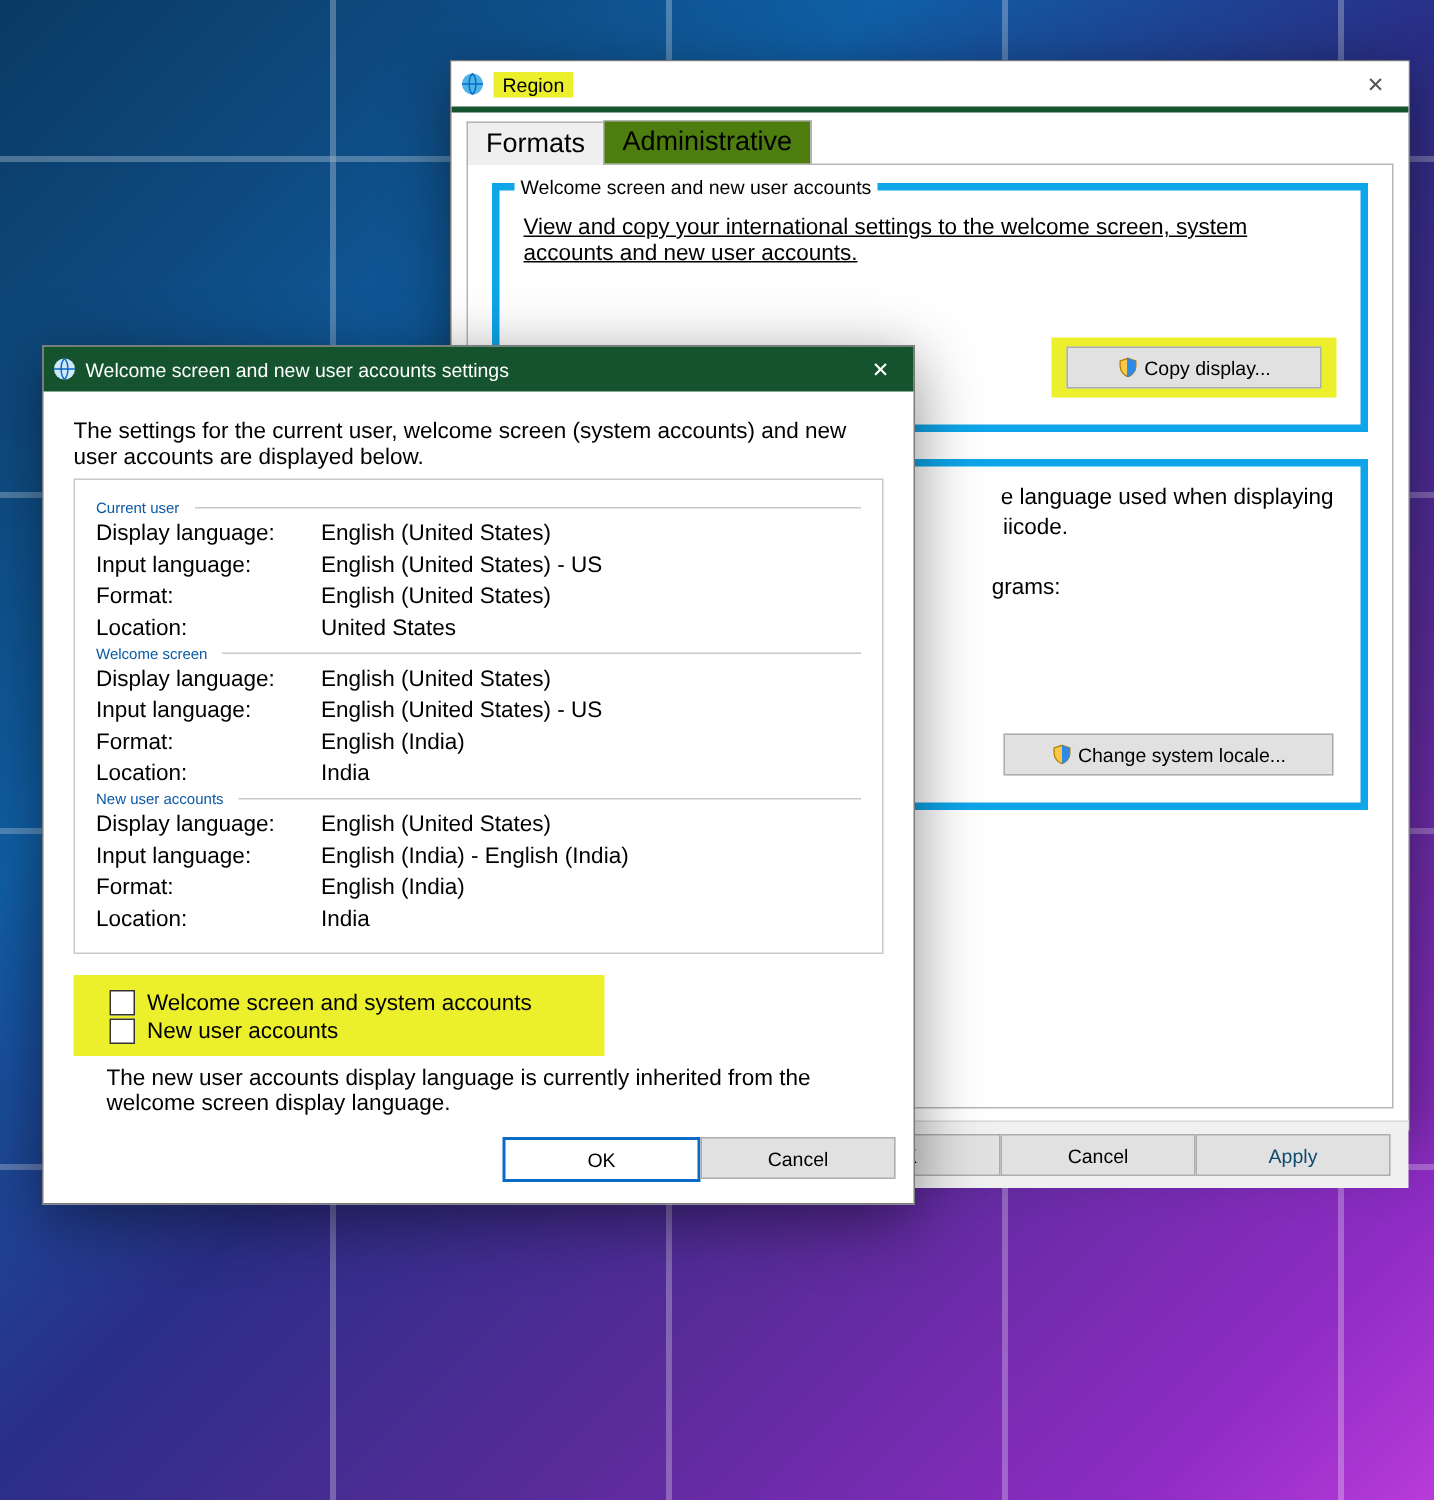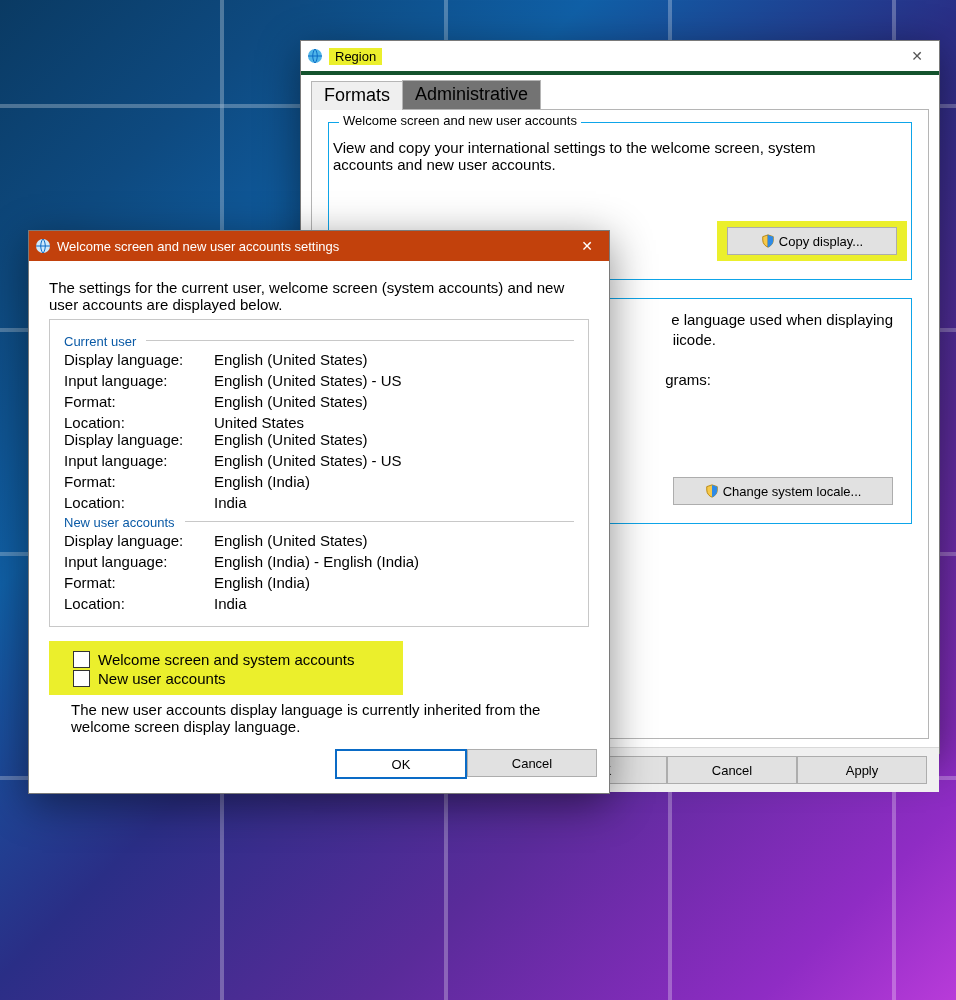--- a/index.html
+++ b/index.html
@@ -30,7 +30,7 @@
   .tabstrip{display:flex;align-items:flex-end;height:28px;padding-left:10px;}
   .tab{padding:3px 12px 4px;border:1px solid #b5b5b5;border-bottom:none;background:#fff;font-size:18px;margin-right:-1px;position:relative;z-index:1;}
   .tab.inactive{background:#efefef;top:1px;}
-  .tab.active{background:#737373;z-index:3;}
+  .tab.active{background:#4d7c0f;z-index:3;}
   .tabpage{border:1px solid #b5b5b5;margin:0 10px 8px 10px;padding:12px 16px 14px;position:relative;}
   
   .groupbox{border:1px solid #0ea5e9;padding:16px 4px 18px;position:relative;margin-bottom:18px;}

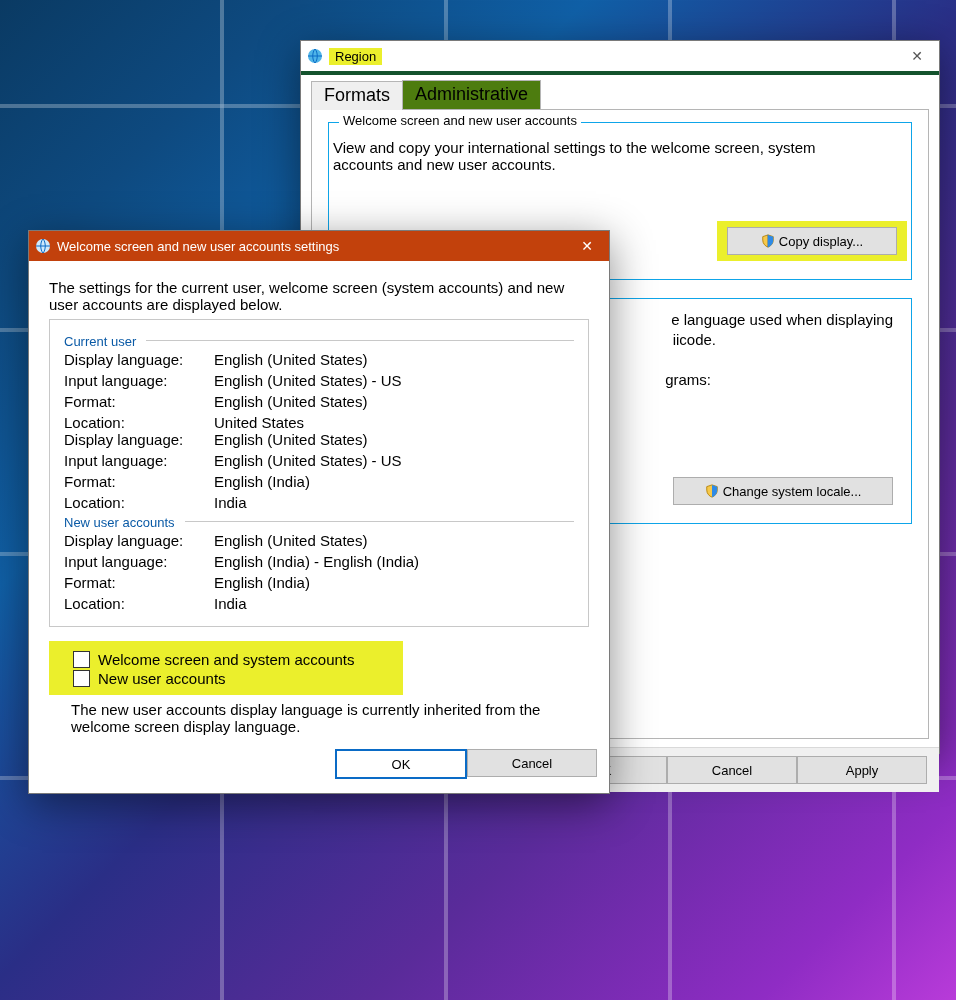--- a/index.html
+++ b/index.html
@@ -33,7 +33,7 @@
   .tab.active{background:#4d7c0f;z-index:3;}
   .tabpage{border:1px solid #b5b5b5;margin:0 10px 8px 10px;padding:12px 16px 14px;position:relative;}
   
-  .groupbox{border:1px solid #0ea5e9;padding:16px 4px 18px;position:relative;margin-bottom:18px;}
+  .groupbox{border:5px solid #0ea5e9;padding:16px 16px 18px;position:relative;margin-bottom:18px;text-decoration:underline;}
   .groupbox>.legend{position:absolute;top:-10px;left:10px;background:#fff;padding:0 4px;font-size:13px;}
   .settingsgrid{display:grid;grid-template-columns:150px 1fr;row-gap:4px;font-size:15px;}
   .section-title{color:#0a5aa6;font-size:13px;padding:4px 0 2px;text-align:center;}

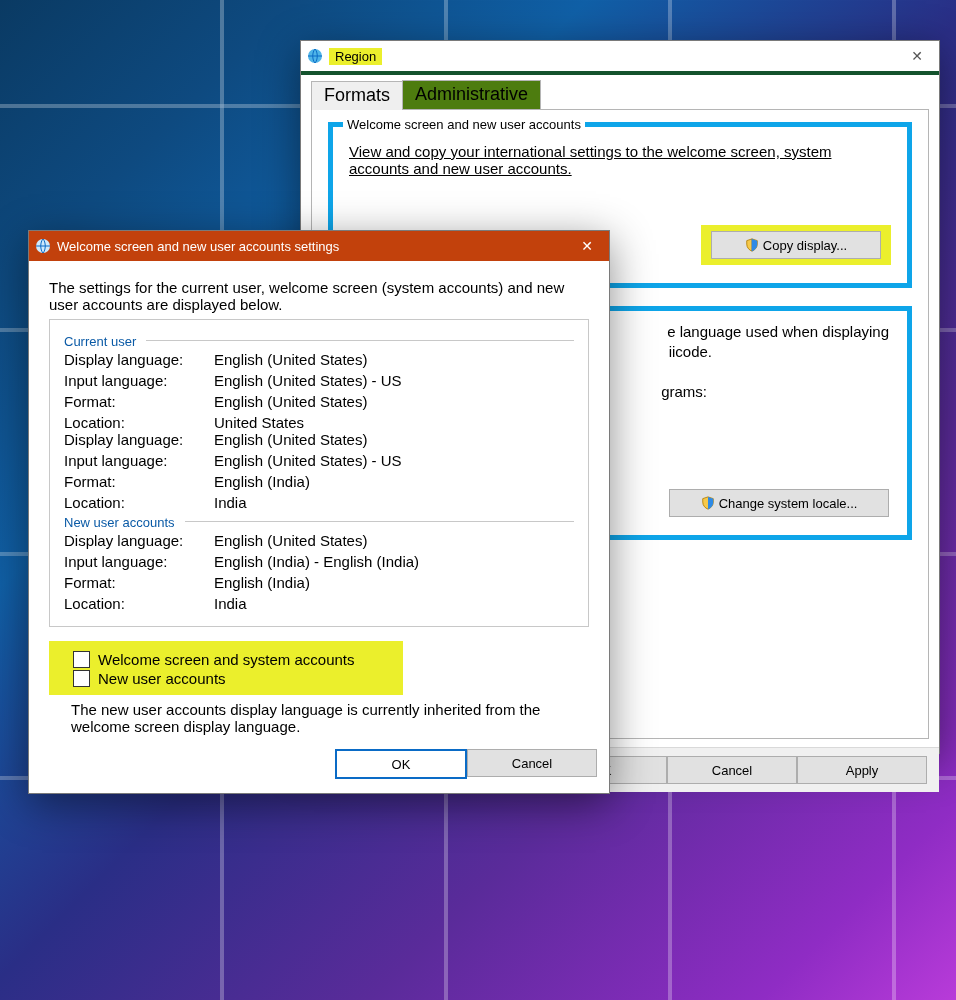--- a/index.html
+++ b/index.html
@@ -15,7 +15,7 @@
   
   .window{position:absolute;background:#fff;border:1px solid #7a7a7a;box-shadow:0 10px 40px rgba(0,0,0,.45);}
   .titlebar{height:30px;display:flex;align-items:center;padding:0 6px;background:#fff;border-bottom:4px solid #14532d;}
-  .titlebar.blue{background:#c2410c;color:#fff;border-bottom:none;}
+  .titlebar.blue{background:#14532d;color:#fff;border-bottom:none;}
   .title-icon{width:16px;height:16px;margin-right:6px;flex:0 0 auto;}
   .title-text{flex:1 1 auto;font-size:13px;}
   .close-btn{width:44px;height:30px;display:flex;align-items:center;justify-content:center;margin:-0px -6px 0 0;}

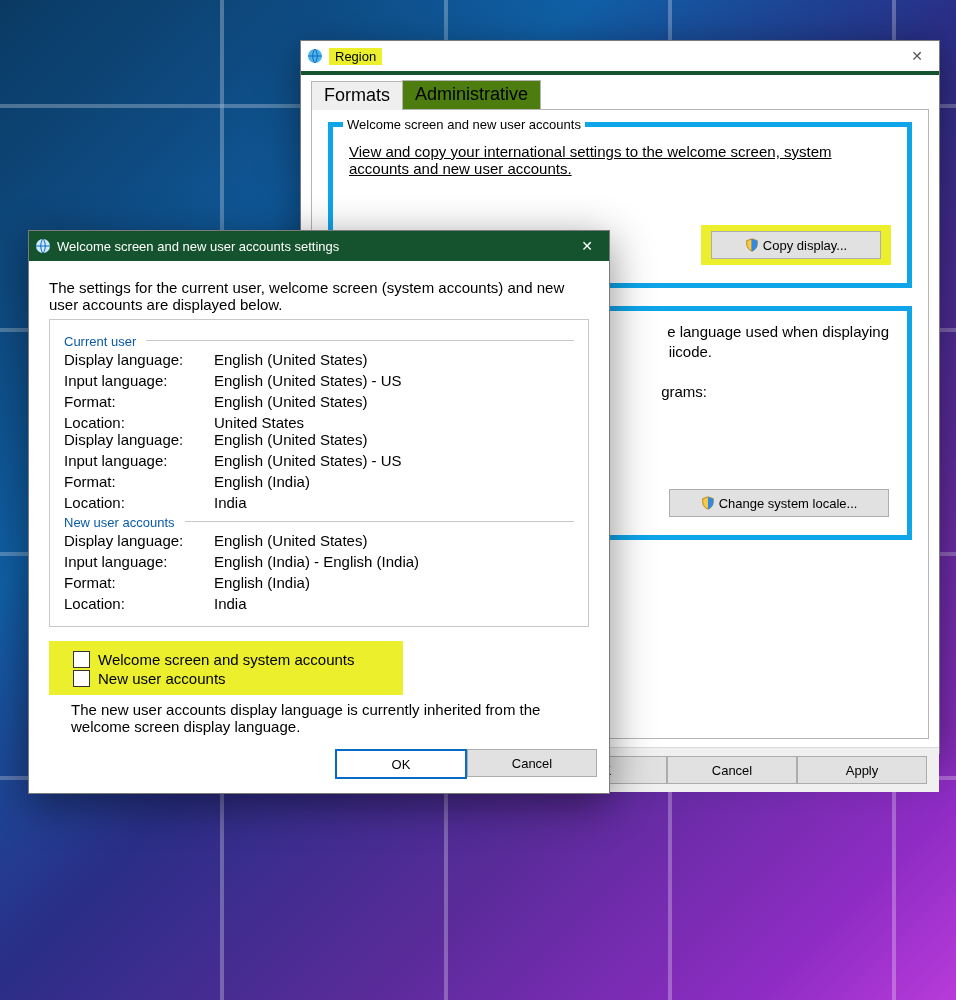--- a/index.html
+++ b/index.html
@@ -36,7 +36,7 @@
   .groupbox{border:5px solid #0ea5e9;padding:16px 16px 18px;position:relative;margin-bottom:18px;text-decoration:underline;}
   .groupbox>.legend{position:absolute;top:-10px;left:10px;background:#fff;padding:0 4px;font-size:13px;}
   .settingsgrid{display:grid;grid-template-columns:150px 1fr;row-gap:4px;font-size:15px;}
-  .section-title{color:#0a5aa6;font-size:13px;padding:4px 0 2px;text-align:center;}
+  .section-title{color:#0a5aa6;font-size:10px;padding:4px 0 2px;text-align:center;}
   .section-row{display:flex;align-items:center;}
   .section-row .rule{flex:1 1 auto;height:1px;background:#c8c8c8;margin-left:10px;}
   .settingsbox{border:1px solid #c8c8c8;padding:10px 14px 14px;margin-top:6px;}

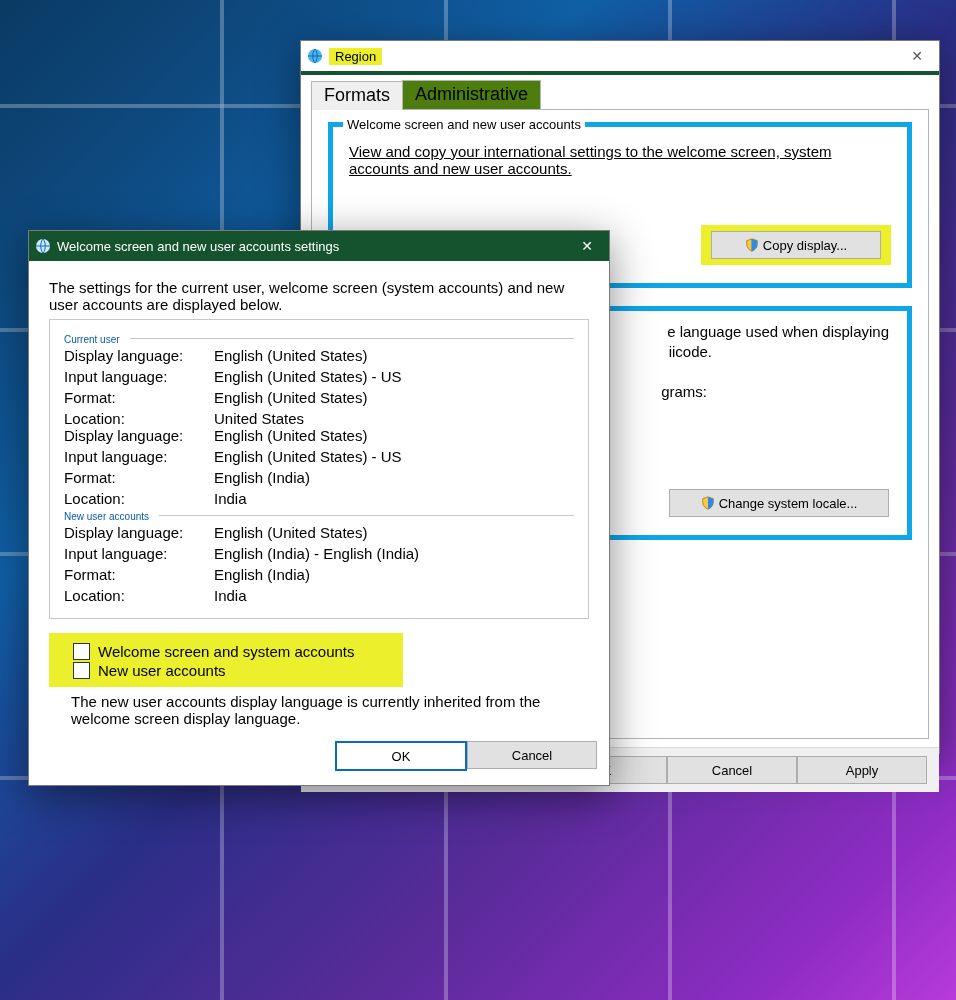--- a/index.html
+++ b/index.html
@@ -138,6 +138,10 @@
           <span>United States</span>
       </div>
 
+      <div class="section-row">
+          <span class="section-title">Welcome screen</span>
+          <span class="rule"></span>
+        </div>
       <div class="settingsgrid">
         <span>Display language:</span>
           <span>English (United States)</span>

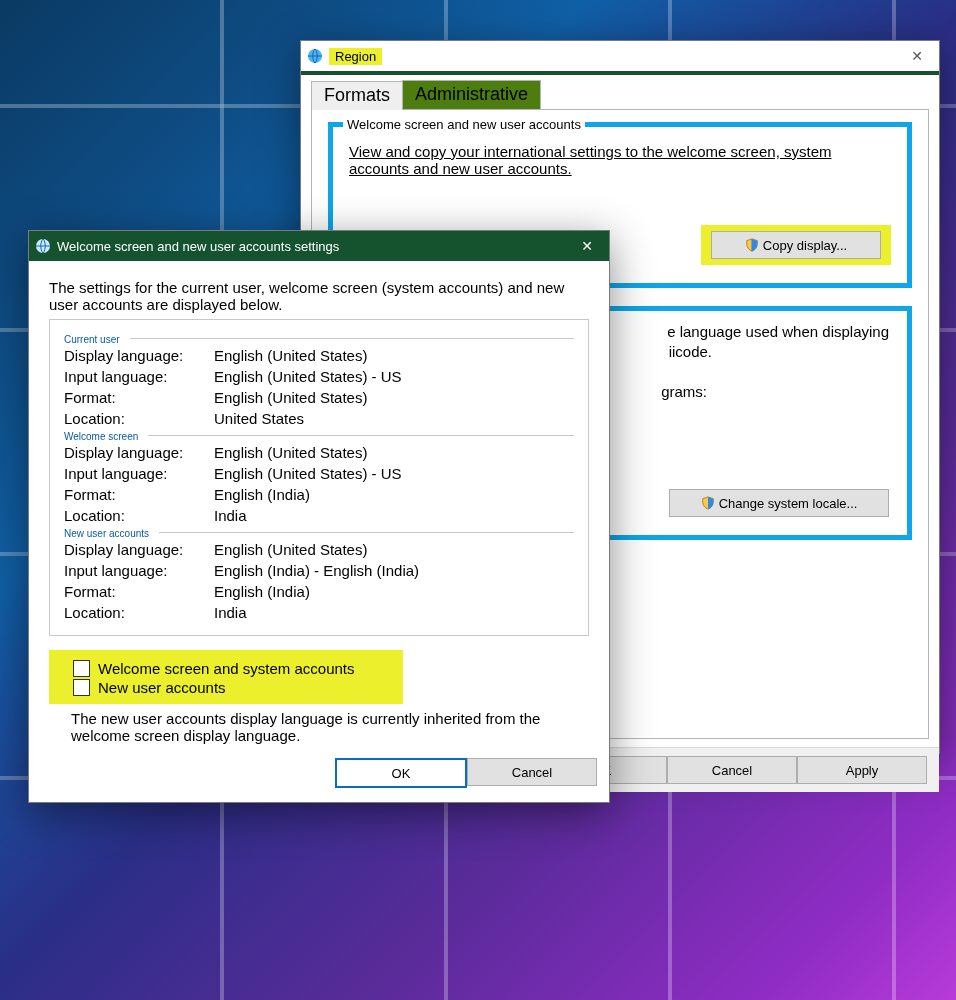--- a/index.html
+++ b/index.html
@@ -24,7 +24,7 @@
   .highlight{background:#ebef2c;}
   .btn{display:inline-flex;align-items:center;justify-content:center;min-width:100px;height:26px;padding:0 14px;background:#e1e1e1;border:1px solid #adadad;font-size:13px;cursor:default;}
   .btn.primary{border:2px solid #0a6bc6;background:#fff;}
-  .btn.disabled{color:#000000;}
+  .btn.disabled{color:#0c4a6e;}
   .shield{width:14px;height:14px;margin-right:4px;}
   
   .tabstrip{display:flex;align-items:flex-end;height:28px;padding-left:10px;}

